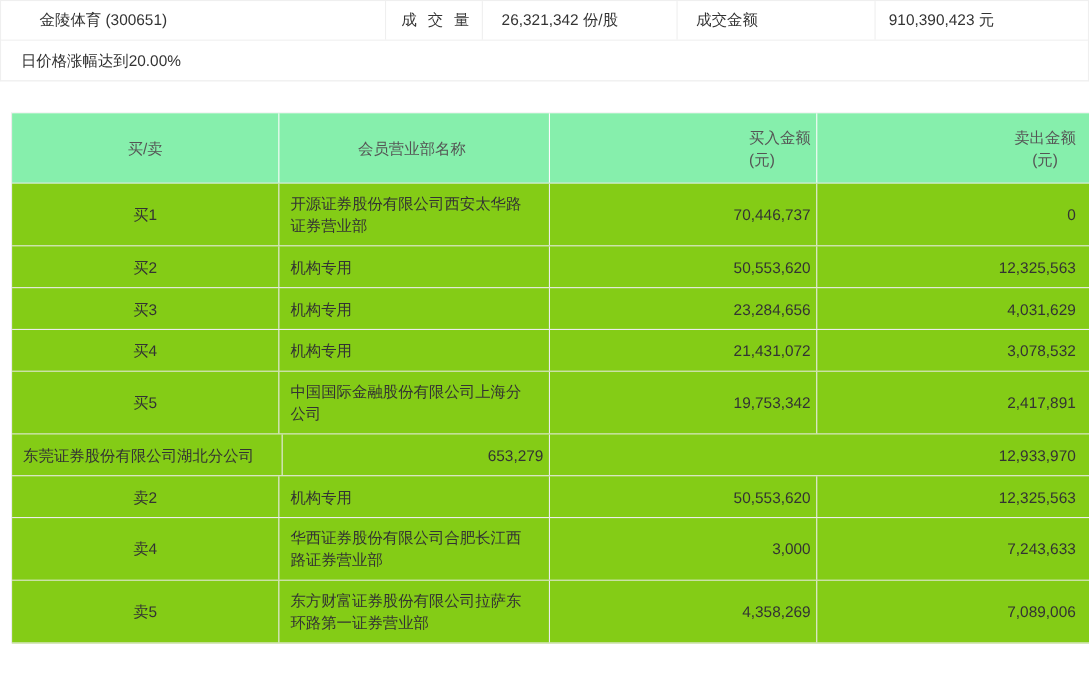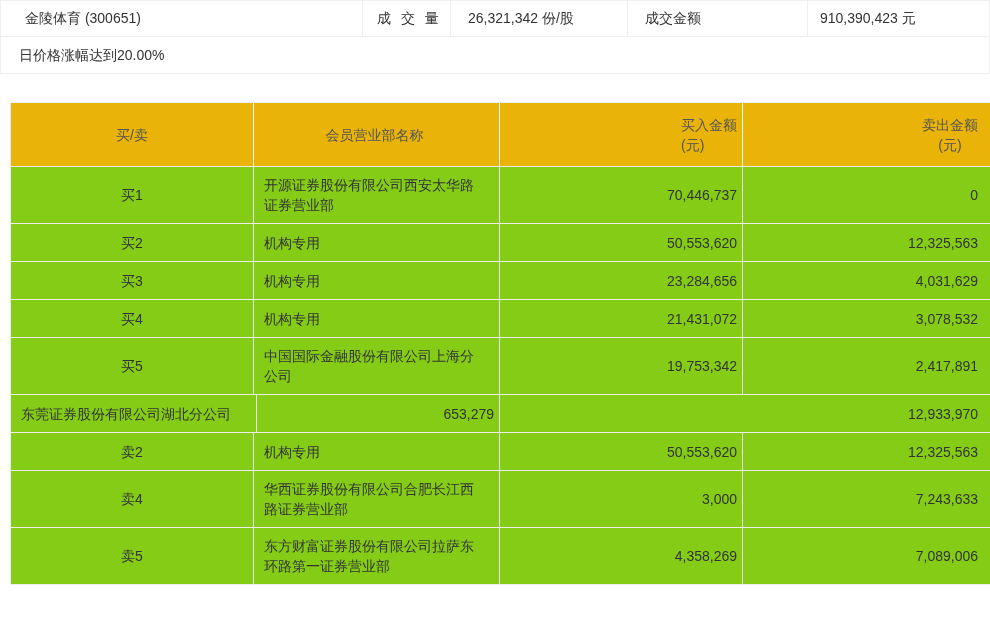--- a/index.html
+++ b/index.html
@@ -34,7 +34,7 @@
     overflow: hidden;
   }
   .s-cell:last-child { border-right: none; }
-  .s-stock  { width: 350px; padding-left: 12px; margin-left: 12px; }
+  .s-stock  { width: 350px; padding-left: 35px; }
   .s-vlabel { width: 88px;  padding-left: 14px; letter-spacing: 3px; }
   .s-vvalue { width: 177px; padding-left: 17px; }
   .s-alabel { width: 180px; padding-left: 17px; }

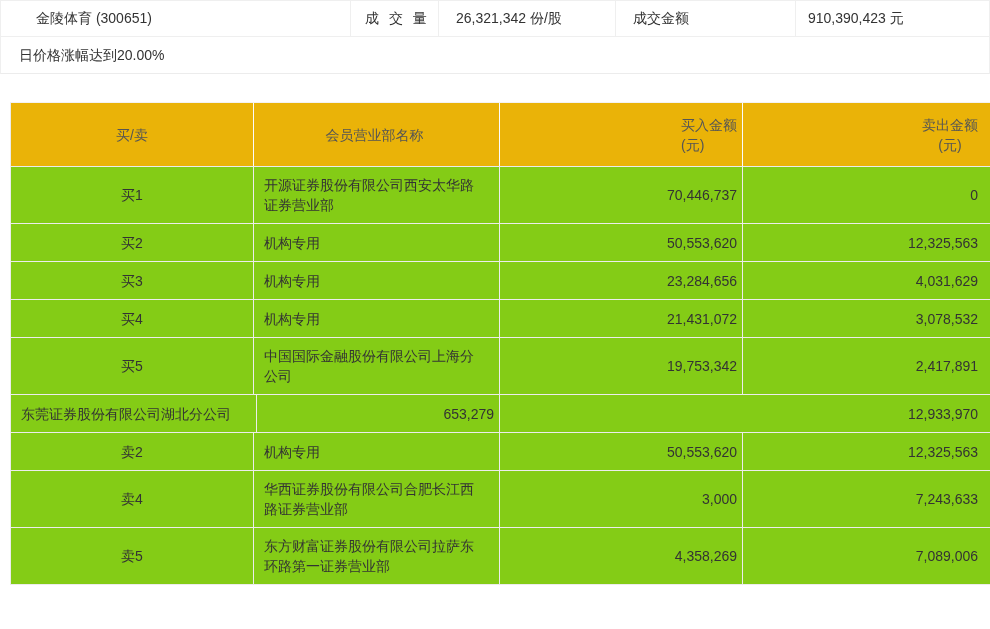--- a/index.html
+++ b/index.html
@@ -55,7 +55,7 @@
   .thead {
     display: flex;
     height: 64px;
-    background: #eab308;
+    background: #86efac;
     border-bottom: 1px solid #ececec;
   }
   .th {

